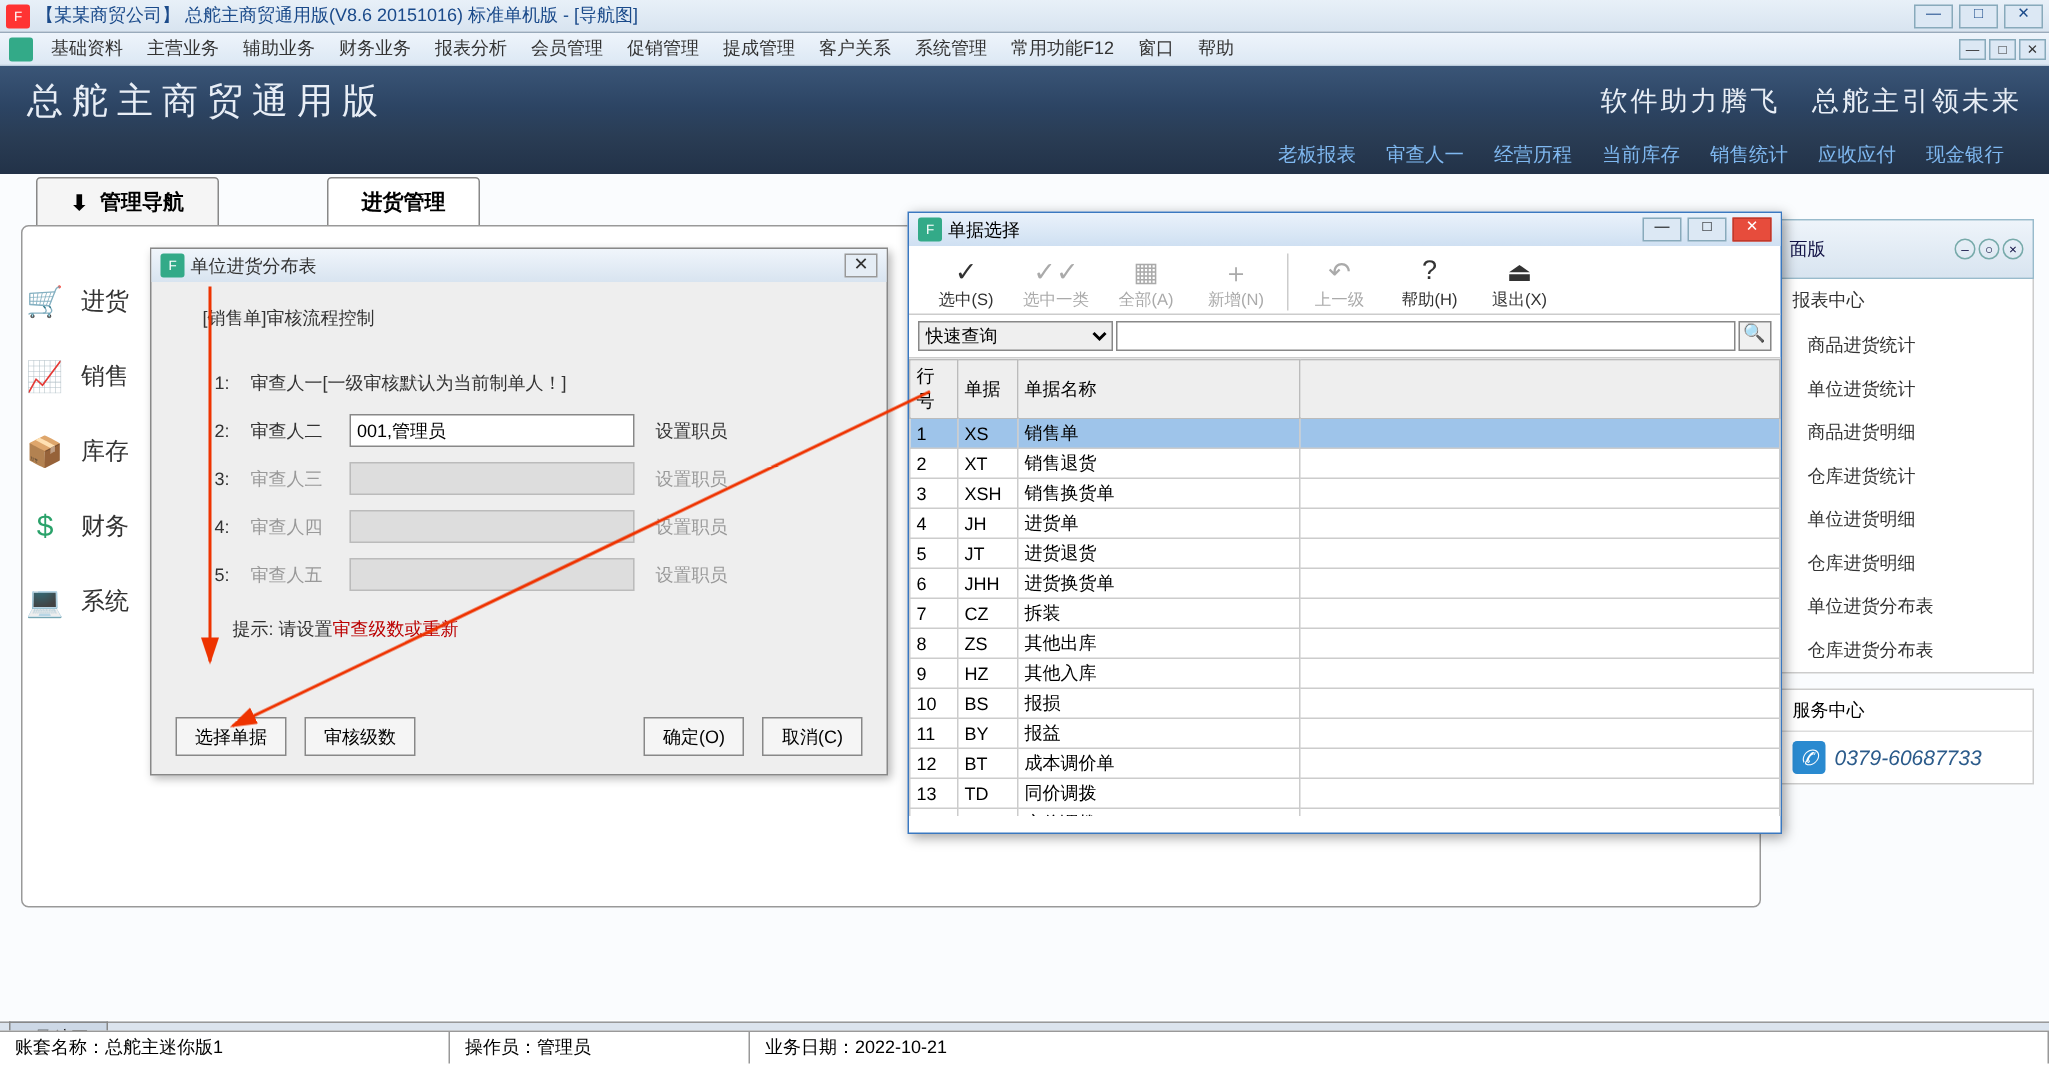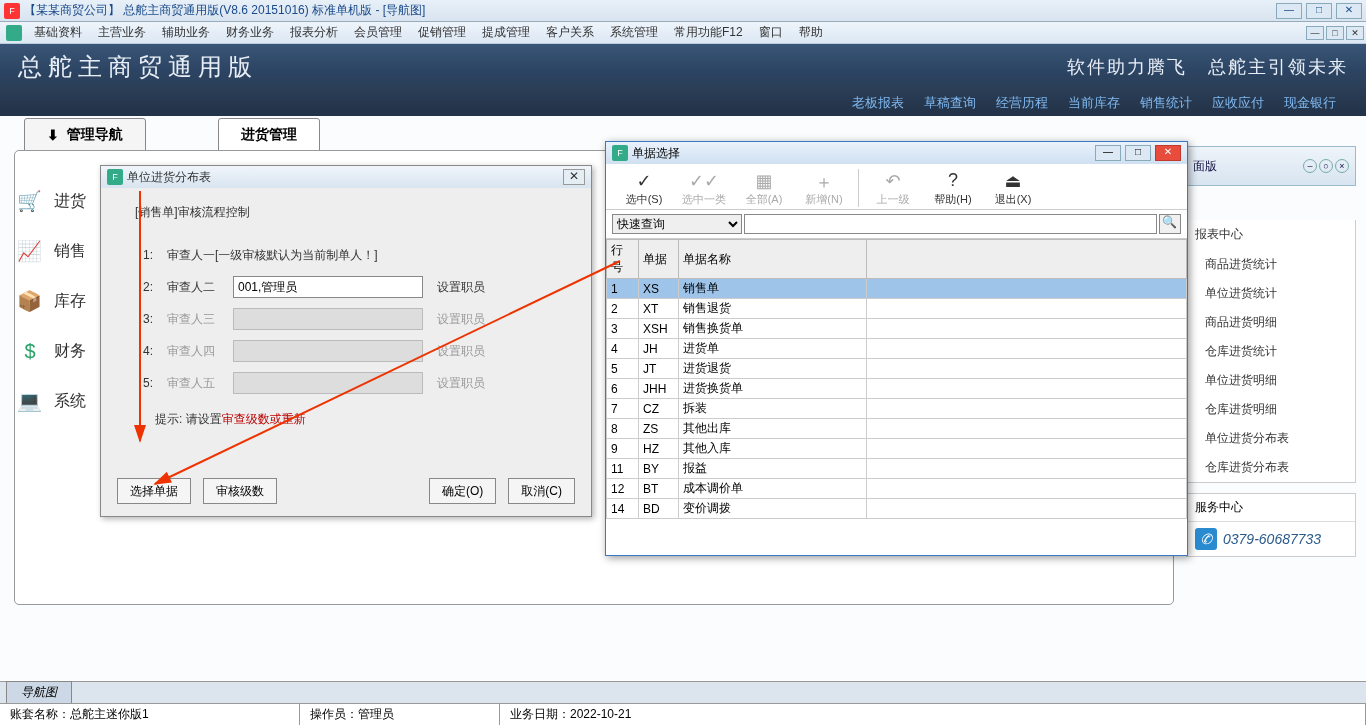--- a/index.html
+++ b/index.html
@@ -131,7 +131,7 @@
 
 <div class="linkbar" id="quicklinks">
     <span>老板报表</span>
-    <span>草稿查询</span>
+    <span>审查人一</span>
     <span>经营历程</span>
     <span>当前库存</span>
     <span>销售统计</span>

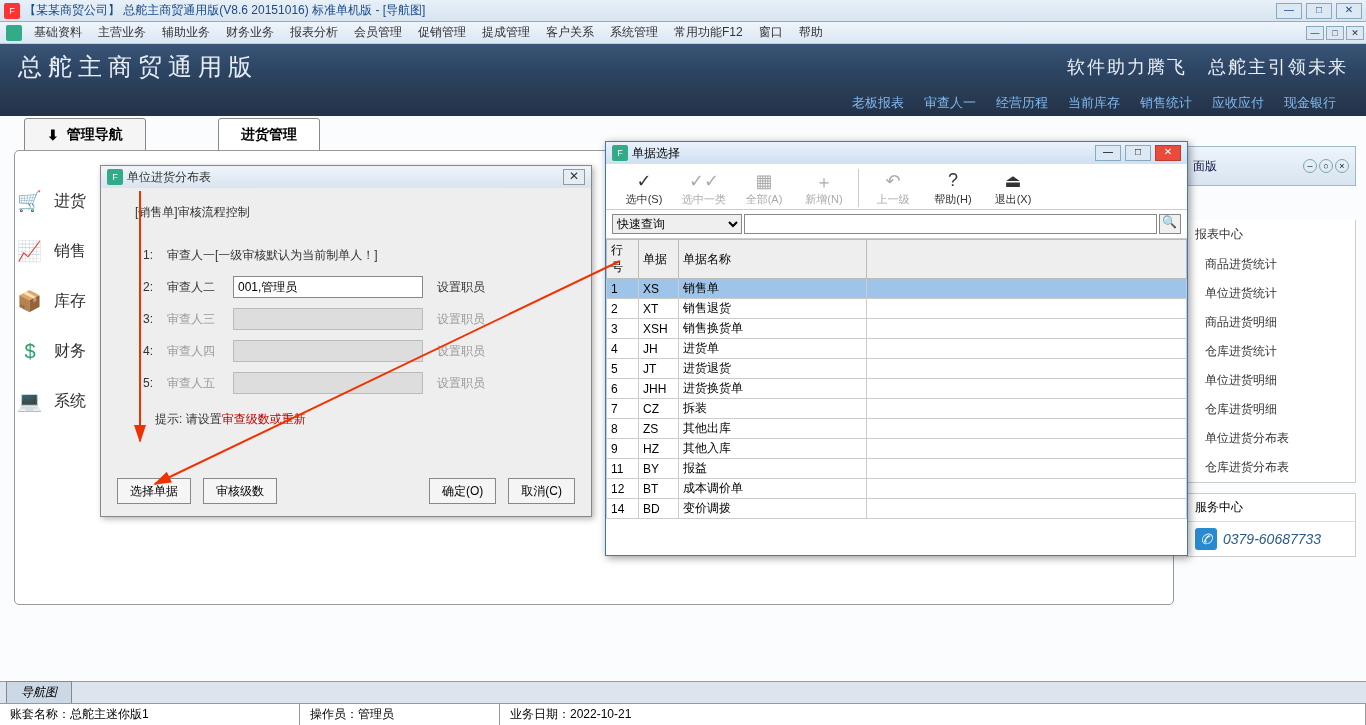--- a/index.html
+++ b/index.html
@@ -37,7 +37,7 @@
 .rightpanel .rbar .winc { margin-left:auto; display:flex; gap:2px;}
 .rightpanel .rbar .winc span{ width:14px;height:14px;border:1px solid #7aa;border-radius:7px;text-align:center;line-height:12px;font-size:9px;cursor:pointer;}
 .rightbox { border:1px solid #ccc; border-top:none; background:#fff; }
-.rightbox .rheader { padding:6px 8px; font-size:12px; color:#333; border-bottom:1px solid transparent;margin-top:34px;}
+.rightbox .rheader { padding:6px 8px; font-size:12px; color:#333; border-bottom:1px solid transparent;}
 .rightbox .ritem { padding:6px 10px 6px 18px; font-size:12px; color:#333; cursor:pointer;}
 
 .servicebox { border:1px solid #ccc; background:#fff; margin-top:10px; }

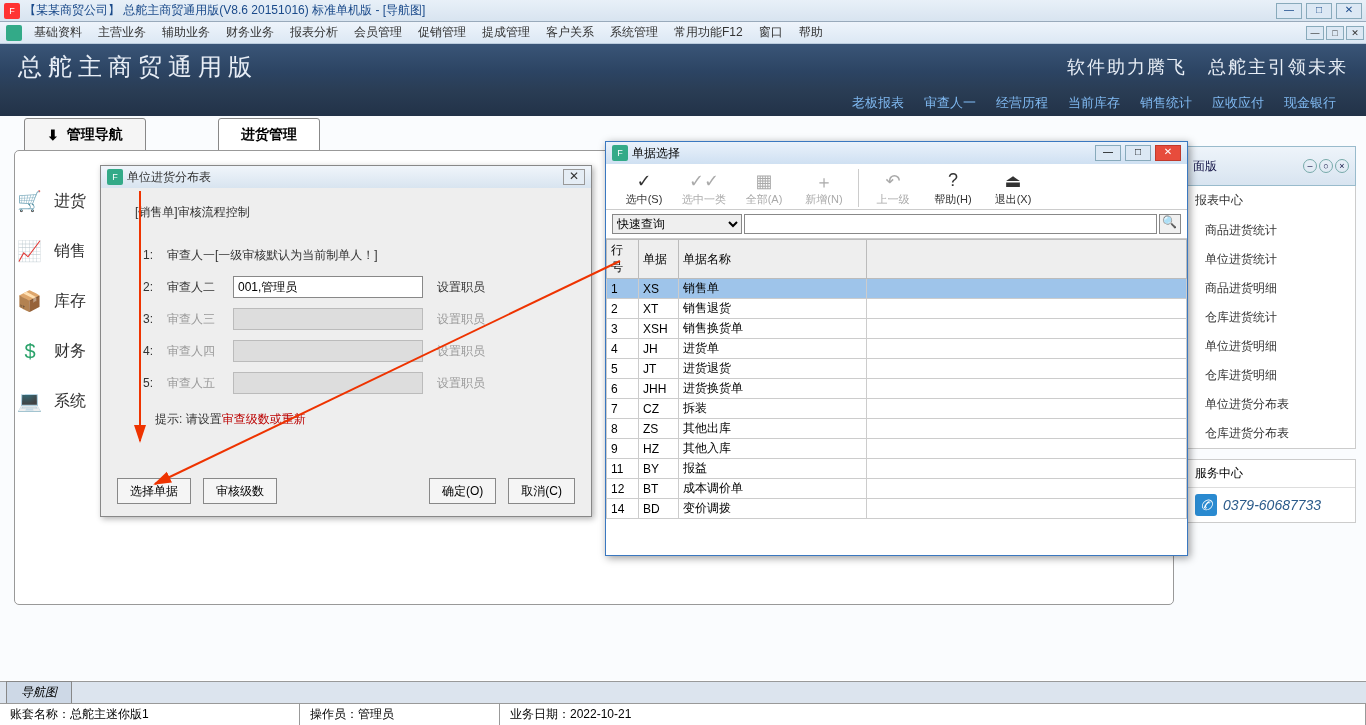--- a/index.html
+++ b/index.html
@@ -368,6 +368,12 @@
             <td></td>
           </tr>
           <tr class="">
+            <td>10</td>
+            <td>BS</td>
+            <td>报损</td>
+            <td></td>
+          </tr>
+          <tr class="">
             <td>11</td>
             <td>BY</td>
             <td>报益</td>

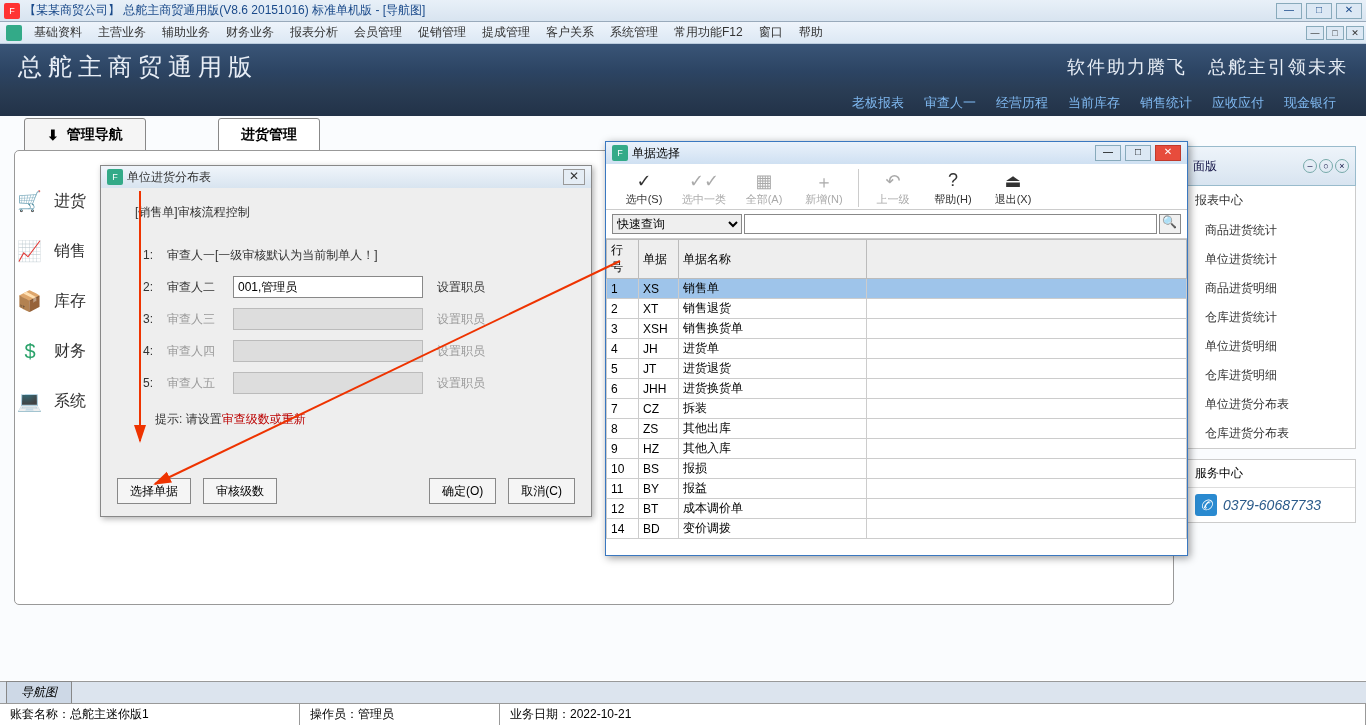--- a/index.html
+++ b/index.html
@@ -386,6 +386,12 @@
             <td></td>
           </tr>
           <tr class="">
+            <td>13</td>
+            <td>TD</td>
+            <td>同价调拨</td>
+            <td></td>
+          </tr>
+          <tr class="">
             <td>14</td>
             <td>BD</td>
             <td>变价调拨</td>

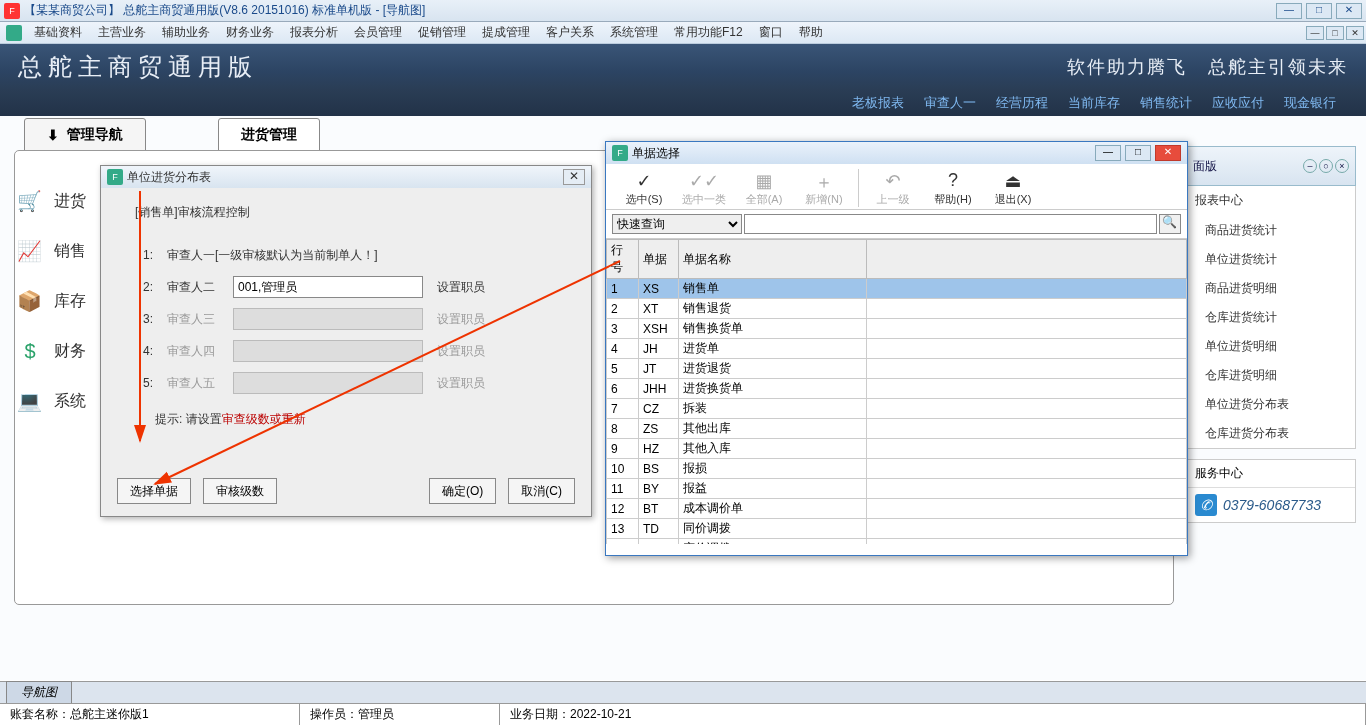--- a/index.html
+++ b/index.html
@@ -95,7 +95,7 @@
 .footer-tabs { position:absolute; bottom:22px; left:0; right:0; height:22px; background:#dce4ee; border-top:1px solid #999; display:flex; align-items:flex-end;font-style:italic;}
 .footer-tabs .ftab { border:1px solid #888; border-bottom:none; background:#cdd8e6; padding:2px 14px; font-size:12px; margin-left:6px; cursor:pointer;}
 
-.statusbar { position:absolute; bottom:0; left:0; right:0; height:22px; background:#fff; border-top:1px solid #999; display:flex; align-items:center; font-size:12px;}
+.statusbar { position:absolute; bottom:16px; left:0; right:0; height:22px; background:#fff; border-top:1px solid #999; display:flex; align-items:center; font-size:12px;}
 .statusbar .scell { border-right:1px solid #999; padding:0 10px; height:100%; display:flex; align-items:center;}
 .statusbar .scell:nth-child(1){width:300px;}
 .statusbar .scell:nth-child(2){width:200px;}

